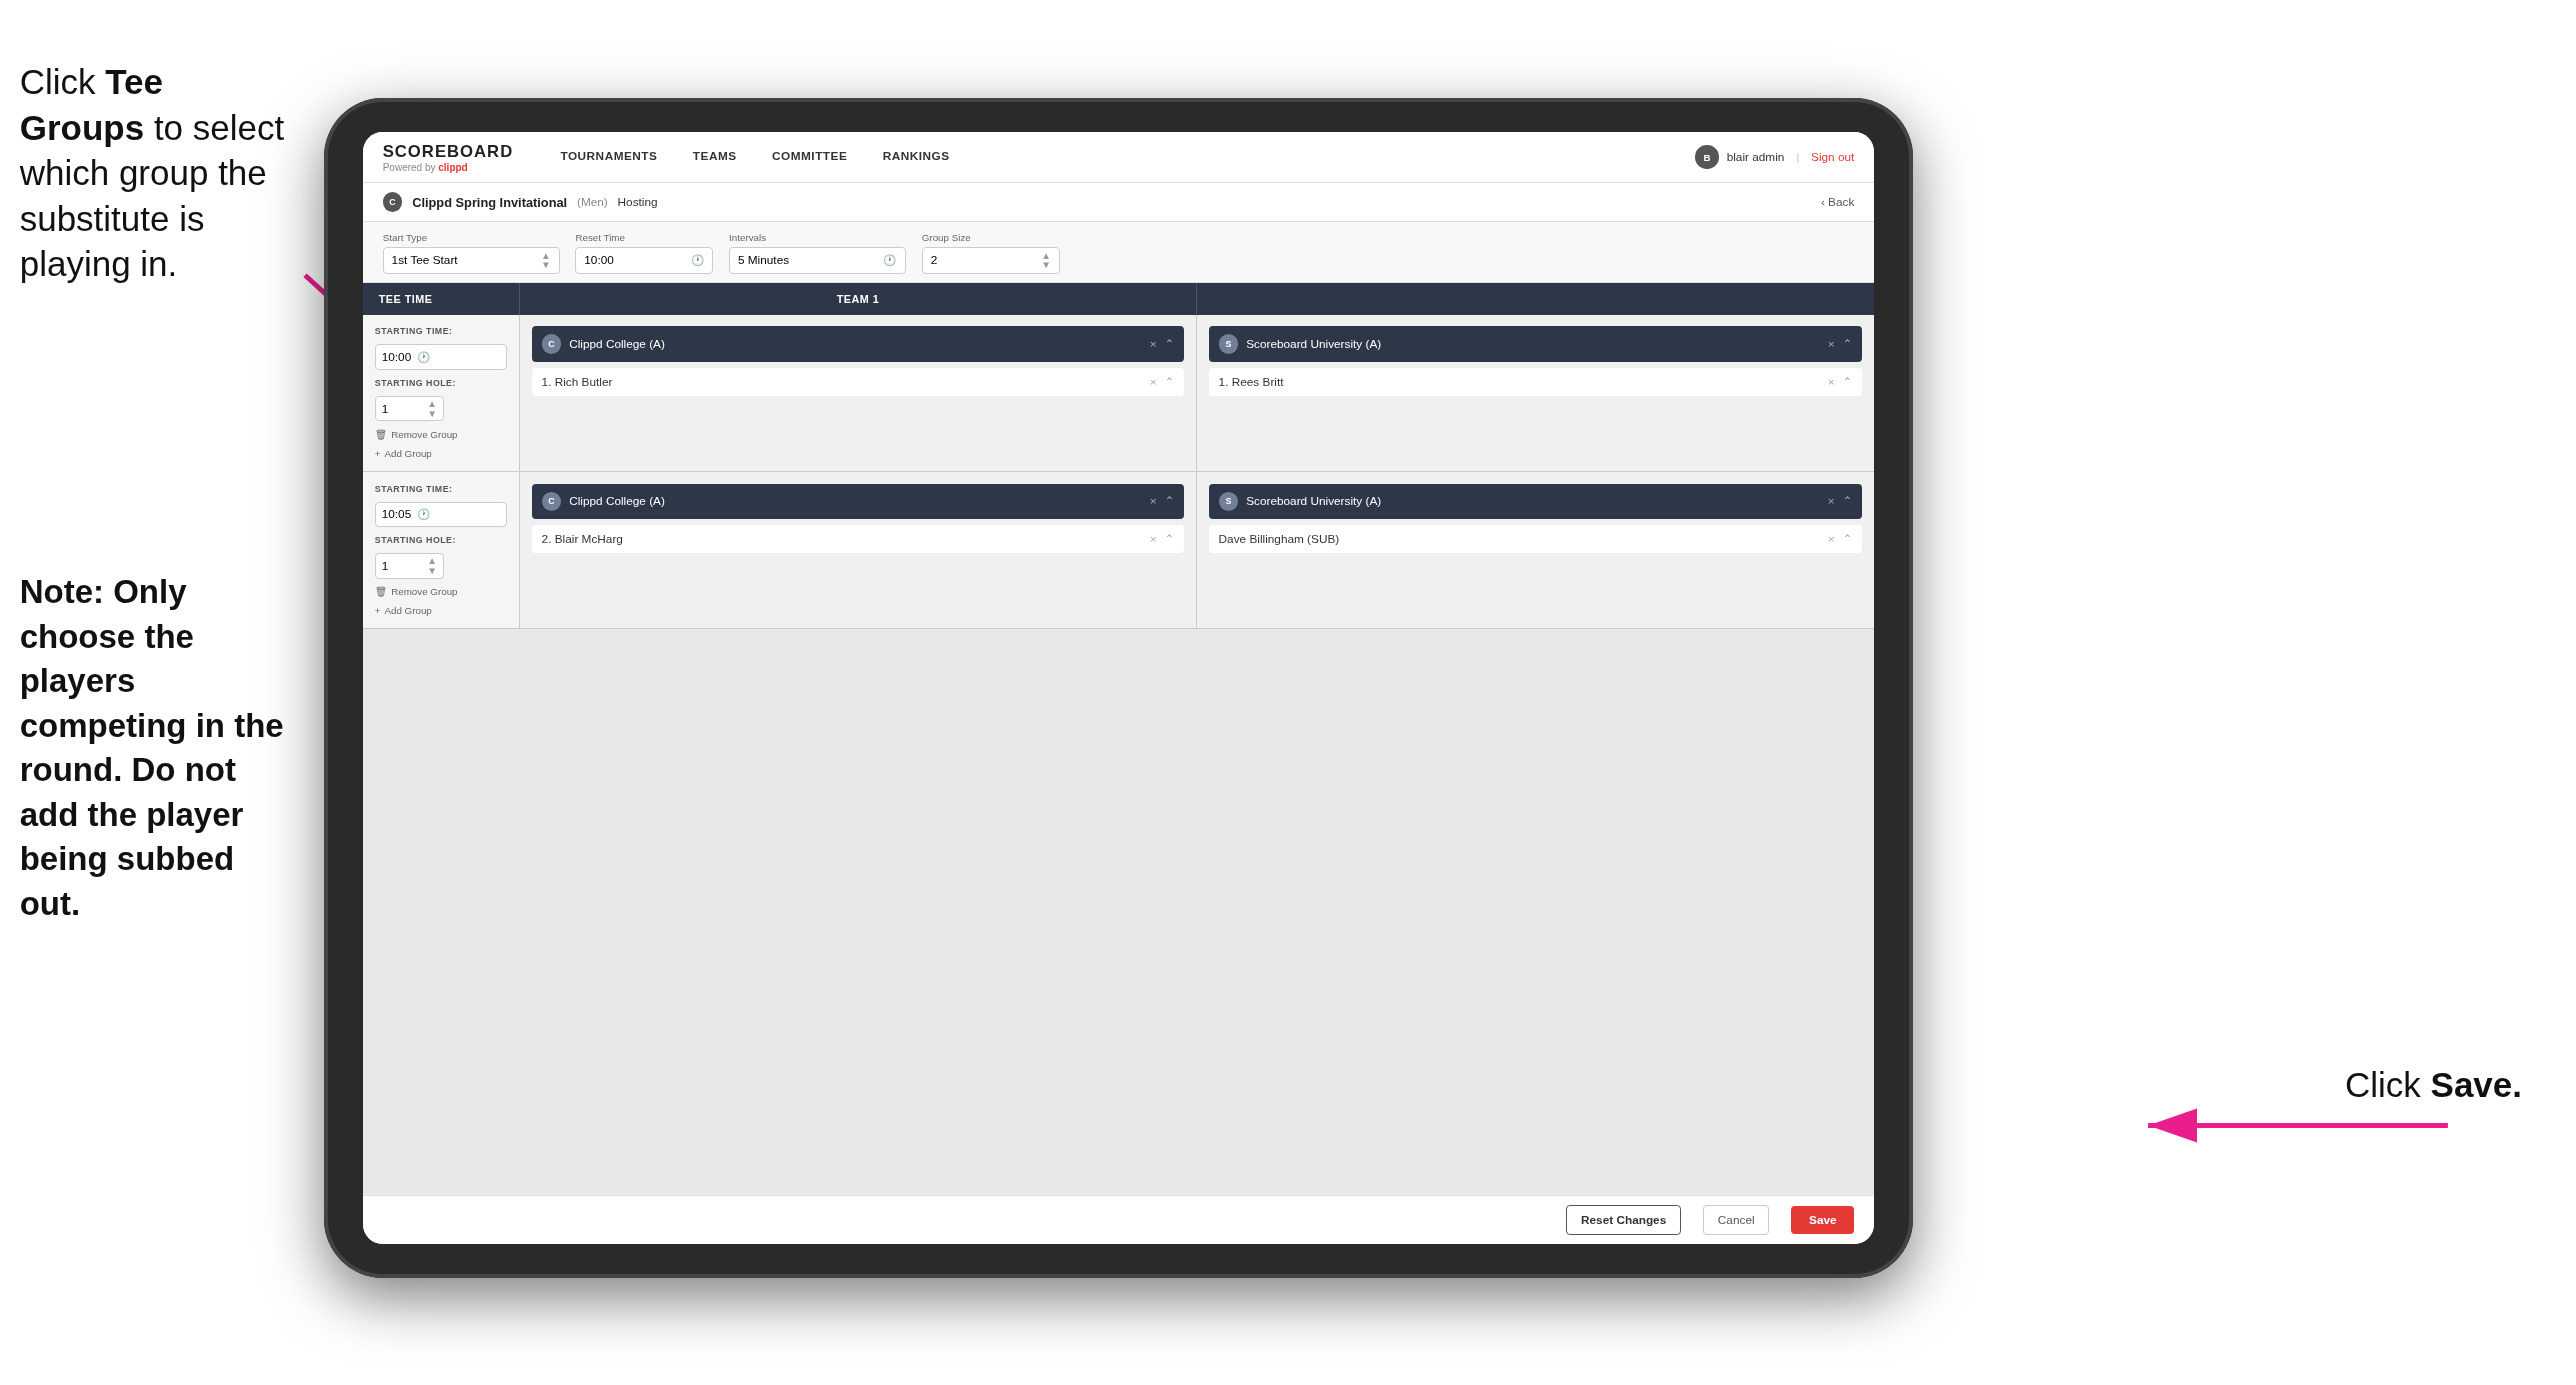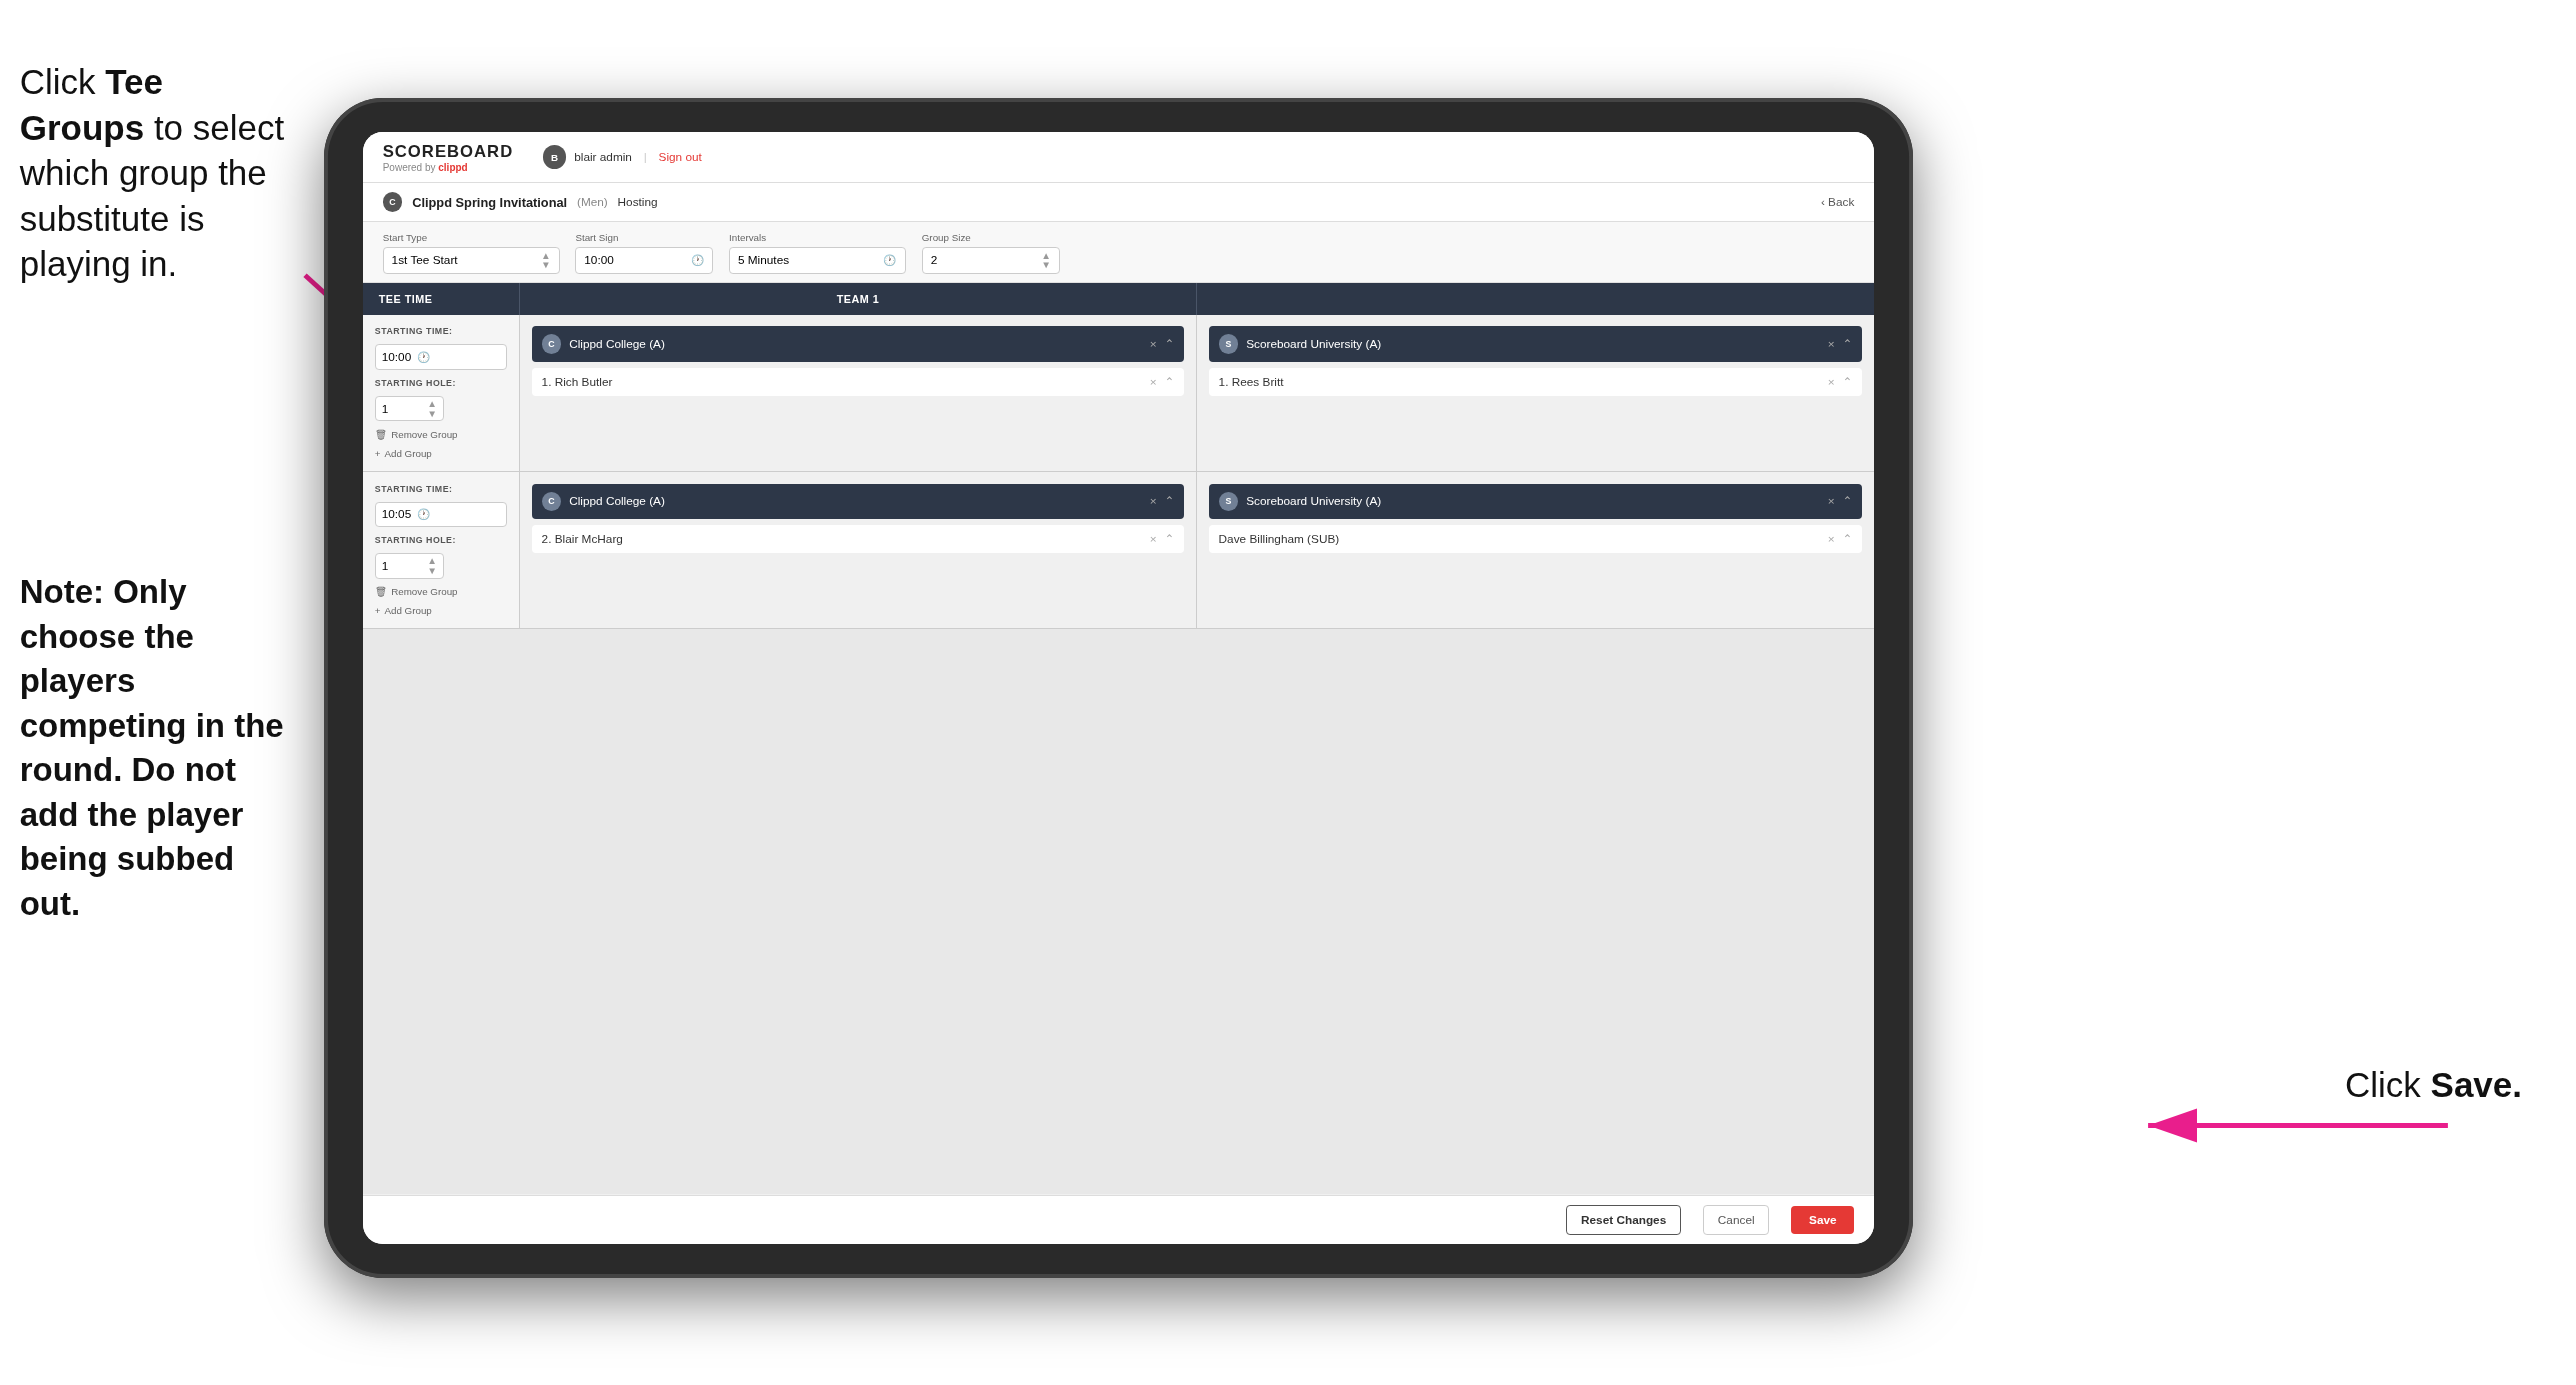--- a/index.html
+++ b/index.html
@@ -478,6 +478,12 @@
           Powered by <span>clippd</span>
         </span>
       </div>
+      <div class="nav-items">
+        <div class="nav-item">TOURNAMENTS</div>
+        <div class="nav-item">TEAMS</div>
+        <div class="nav-item">COMMITTEE</div>
+        <div class="nav-item">RANKINGS</div>
+      </div>
       <div class="nav-right">
         <div class="nav-avatar">B</div>
         <span>blair admin</span>

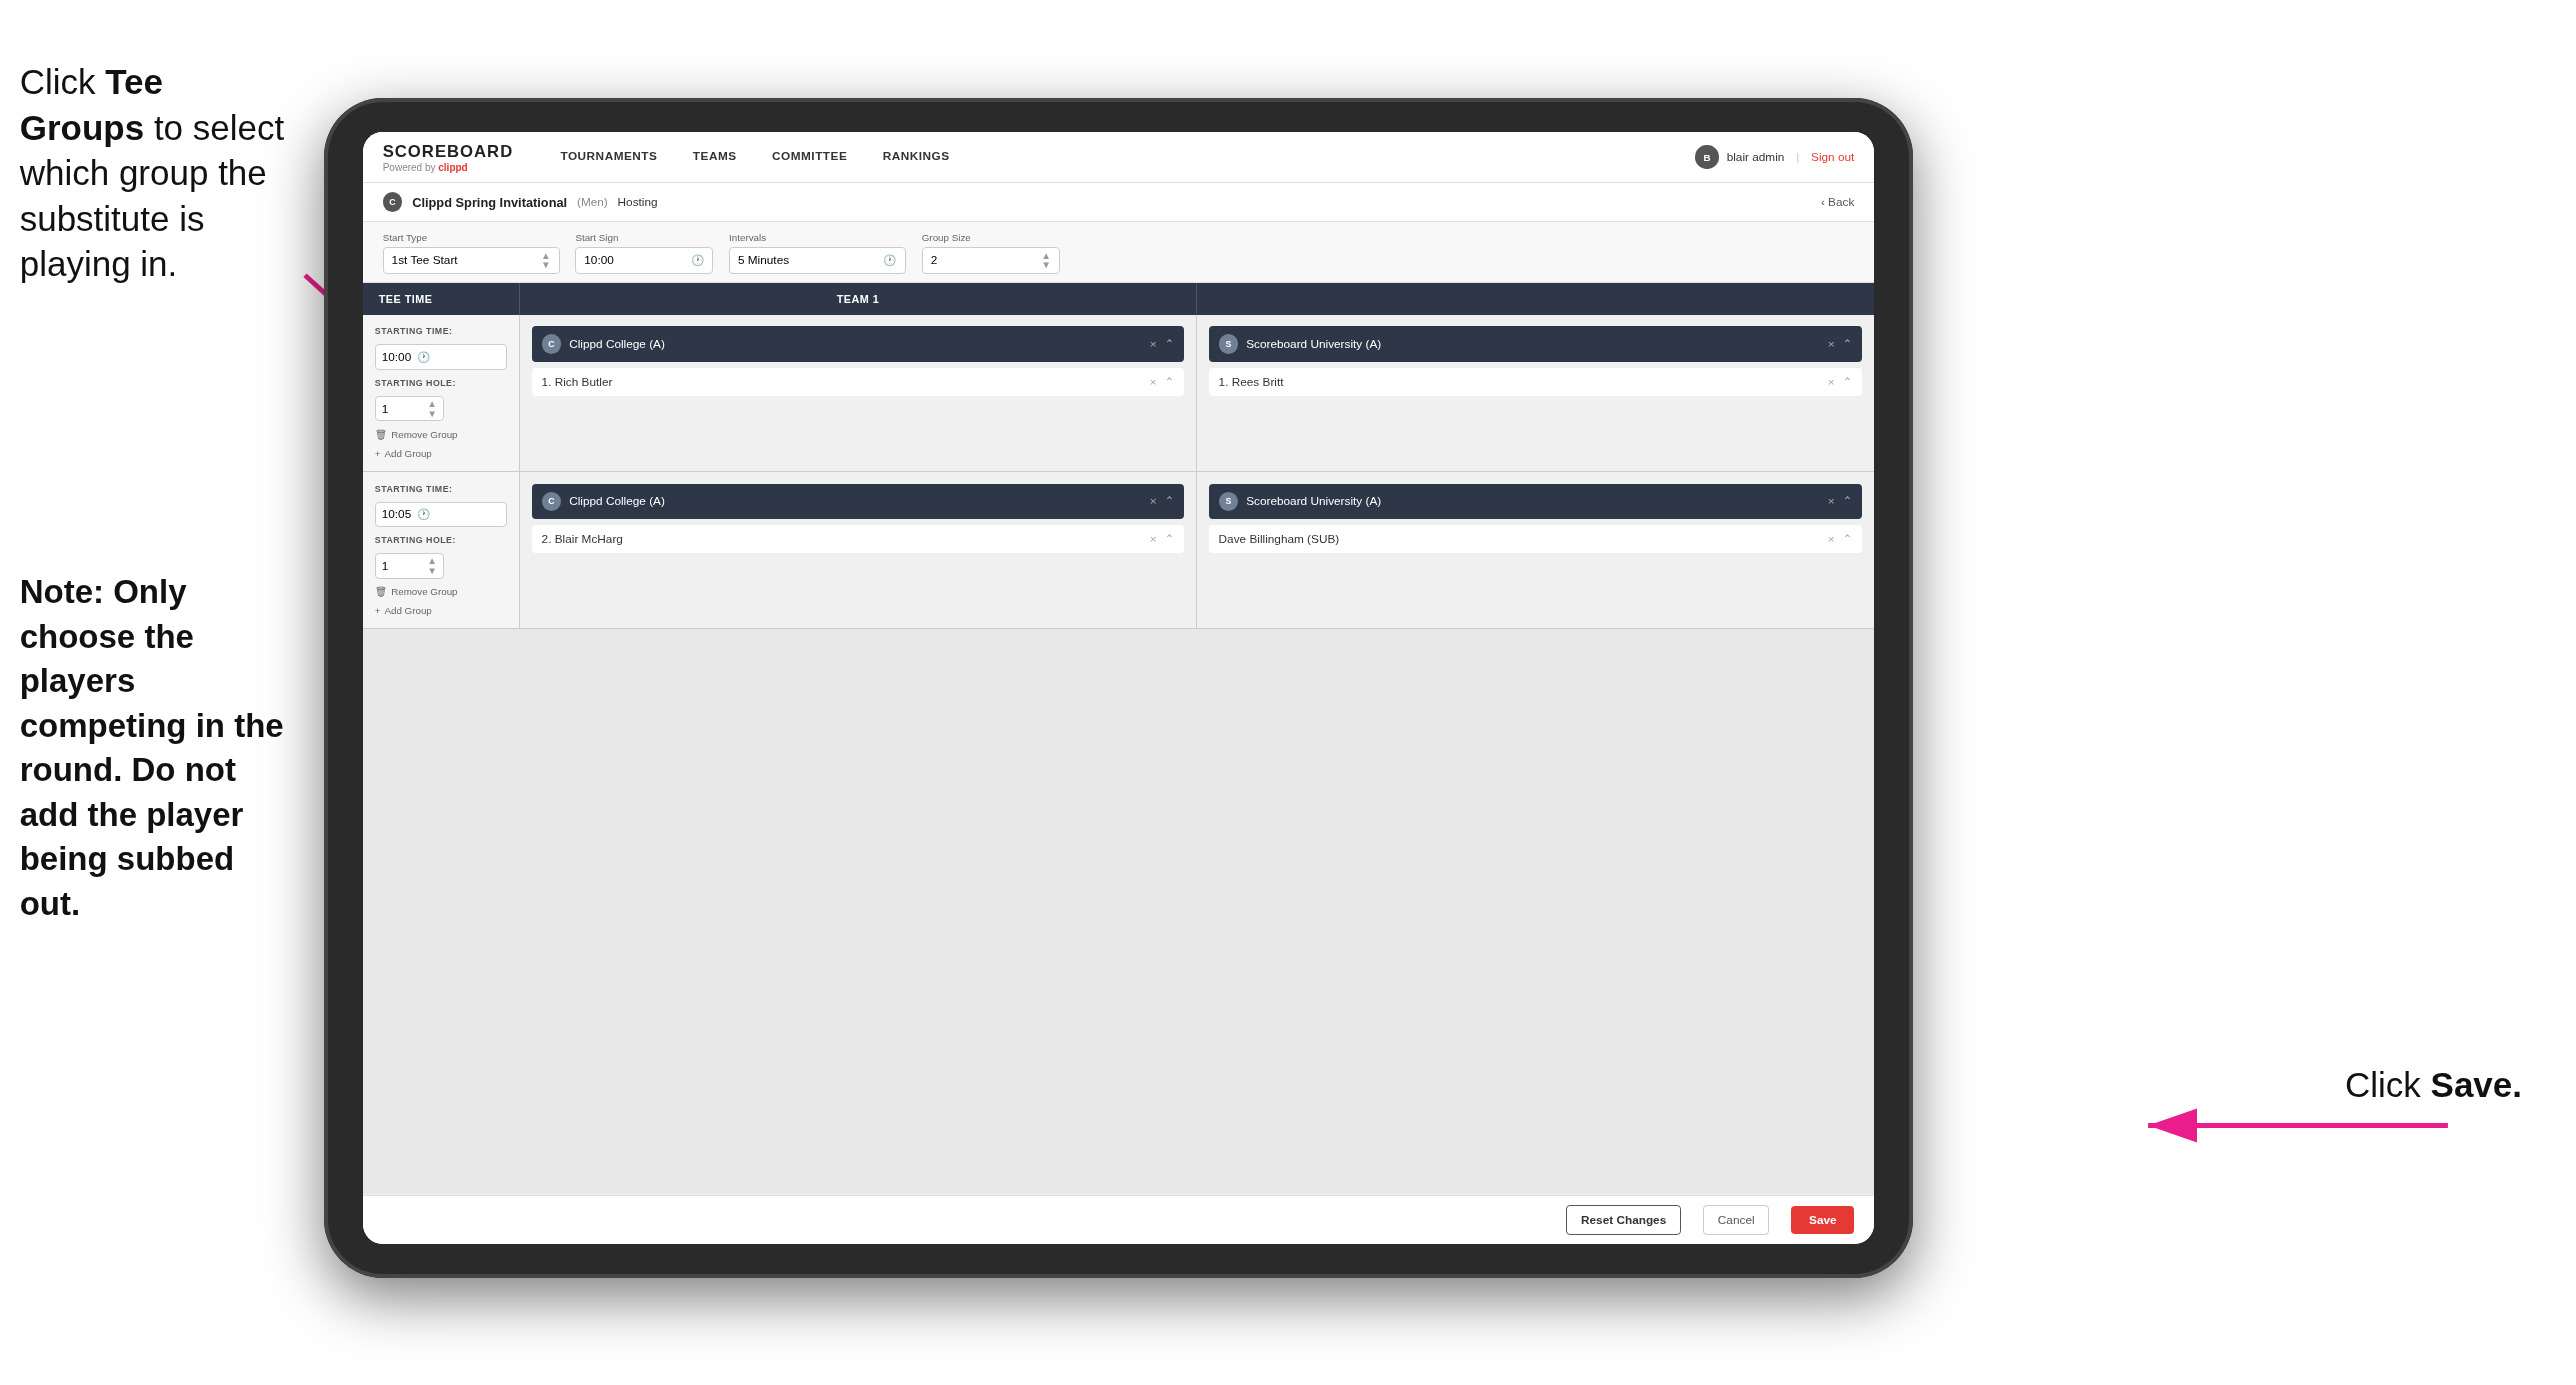--- a/index.html
+++ b/index.html
@@ -512,7 +512,7 @@
         </div>
       </div>
       <div class="settings-group">
-        <span class="settings-label">Start Sign</span>
+        <span class="settings-label">Reset Time</span>
         <div class="settings-input">
           <span>10:00</span>
           <span style="color:#999; font-size:10.8px;">🕐</span>

